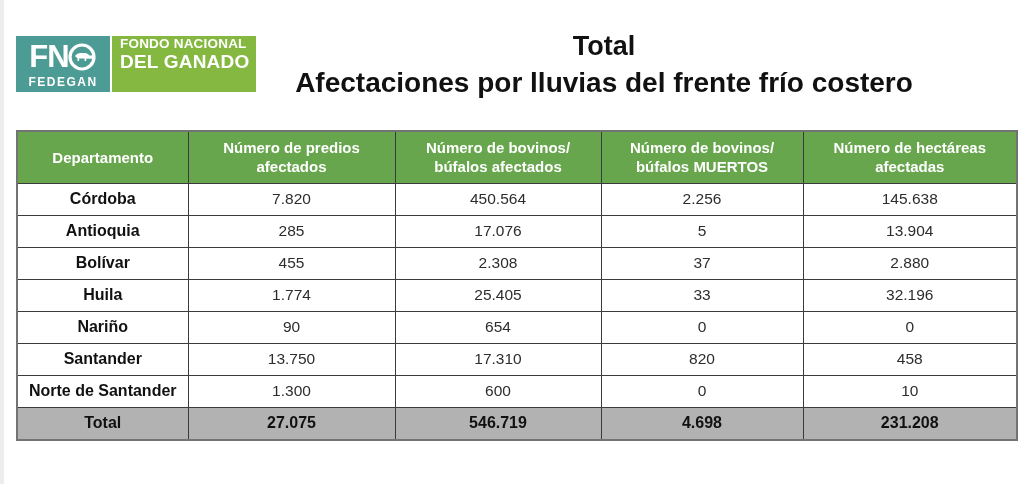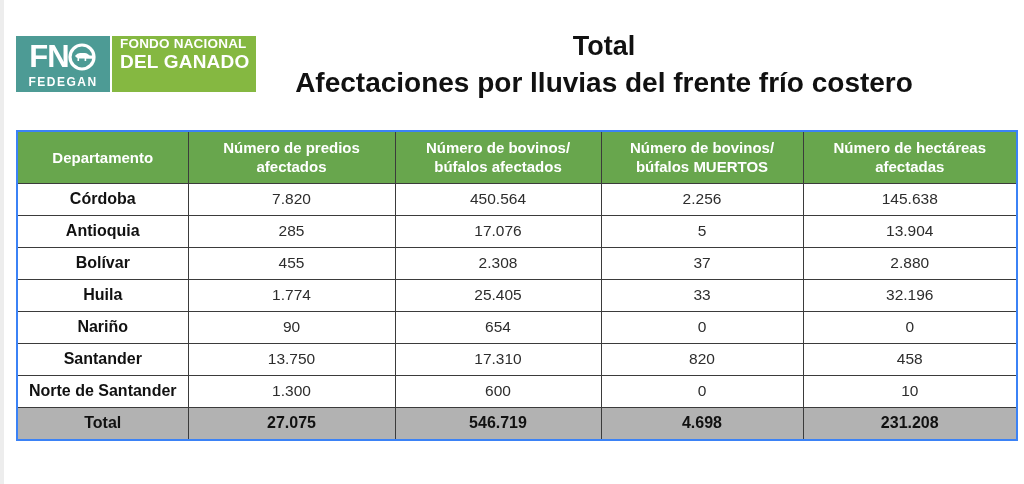--- a/index.html
+++ b/index.html
@@ -29,7 +29,7 @@
   
   table.data { position:absolute; left:12px; top:130px; width:1000px;
                border-collapse:collapse; table-layout:fixed;
-               border:2px solid #3b82f6; }
+               border:2px solid #737373; }
   table.data th, table.data td { border:1px solid #3b3b3b; text-align:center;
                vertical-align:middle; overflow:hidden; }
   thead th { background:#68a64d; color:#ffffff; font-size:15px; font-weight:700;

